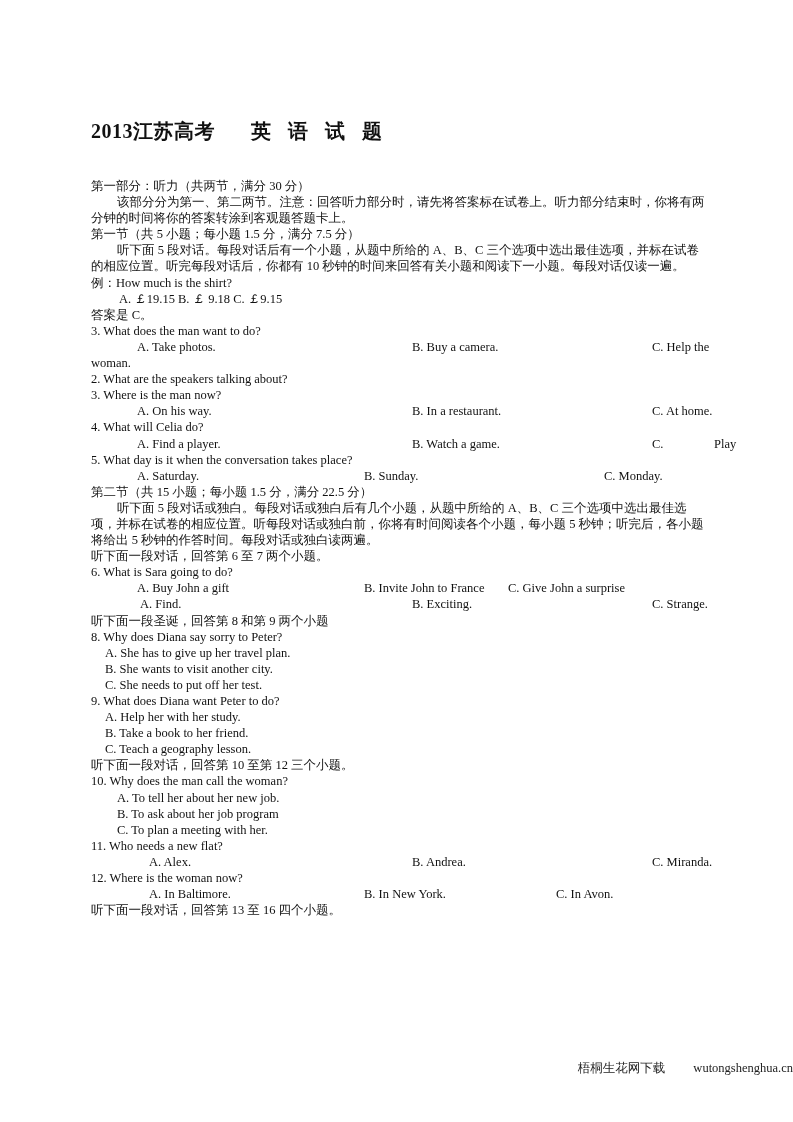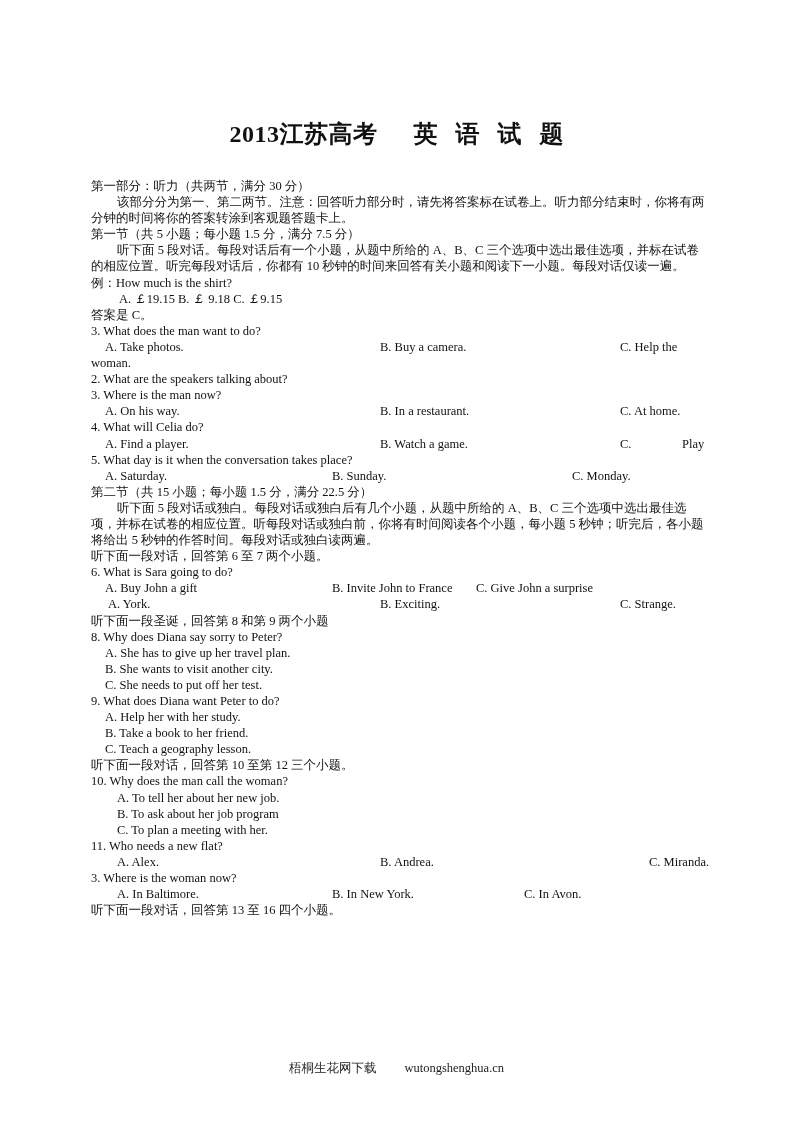--- a/index.html
+++ b/index.html
@@ -6,8 +6,8 @@
   body { width: 793px; height: 1122px; position: relative; overflow: hidden;
          font-family: "Liberation Serif", "DejaVu Serif", serif; color: #111; }
   .page { position: absolute; left: 91px; top: 0; width: 617px; }
-  .title { position: absolute; left: 0; top: 118px; width: 617px; text-align: center;
-           font-size: 24px; font-weight: bold; letter-spacing: 0.5px; }
+  .title { position: absolute; left: 0; top: 118px; width: 617px; text-align: left;
+           font-size: 20px; font-weight: bold; letter-spacing: 0.5px; }
   .title .gap { display: inline-block; width: 36px; }
   .title .sp { letter-spacing: 6px; }
   .body { position: absolute; left: 0; top: 178px; width: 617px; font-size: 12.5px; line-height: 16.1px; }

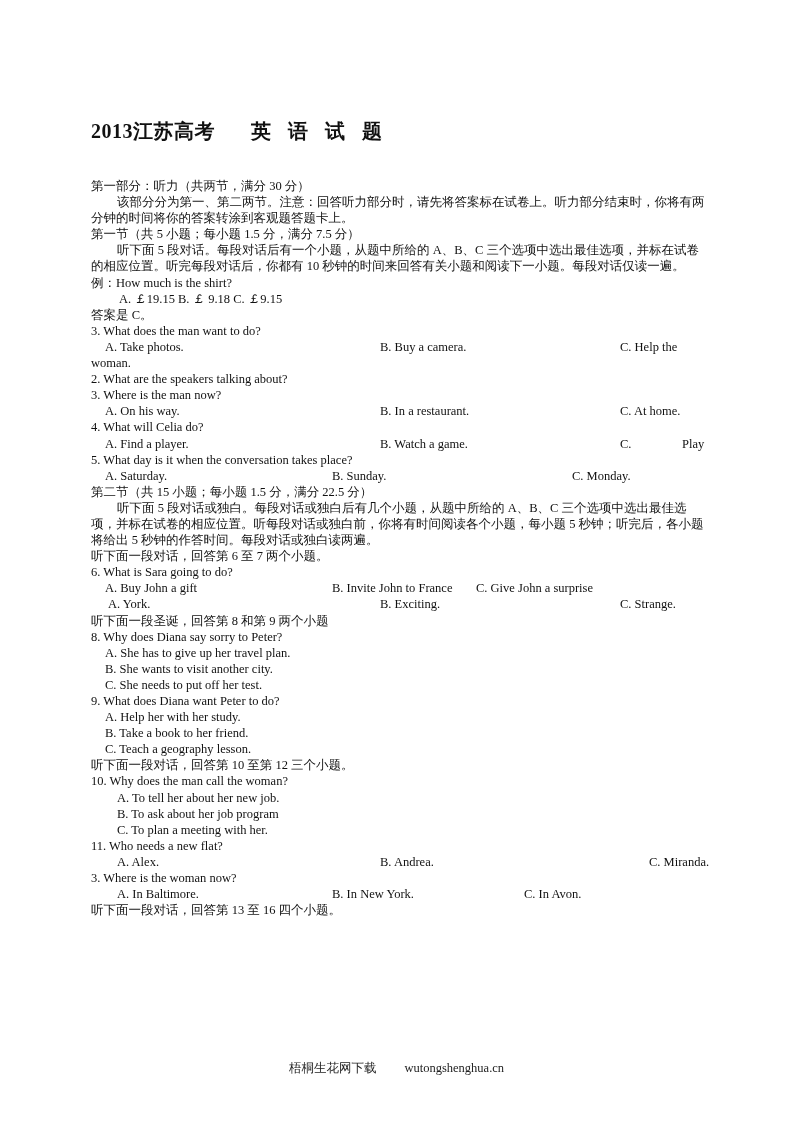--- a/index.html
+++ b/index.html
@@ -15,7 +15,7 @@
   .bold { font-weight: normal; }
   .indent { padding-left: 26px; white-space: normal; }
   .wrap { white-space: normal; height: auto; }
-  .opt { position: absolute; top: 0; white-space: nowrap; }
+  .opt { position: absolute; top: 0; white-space: nowrap; margin-left: 32px; }
   .footer { position: absolute; top: 1060px; left: 0; width: 793px; text-align: center; font-size: 12.5px; color: #222; }
   .footer .gap { display: inline-block; width: 28px; }
 </style>

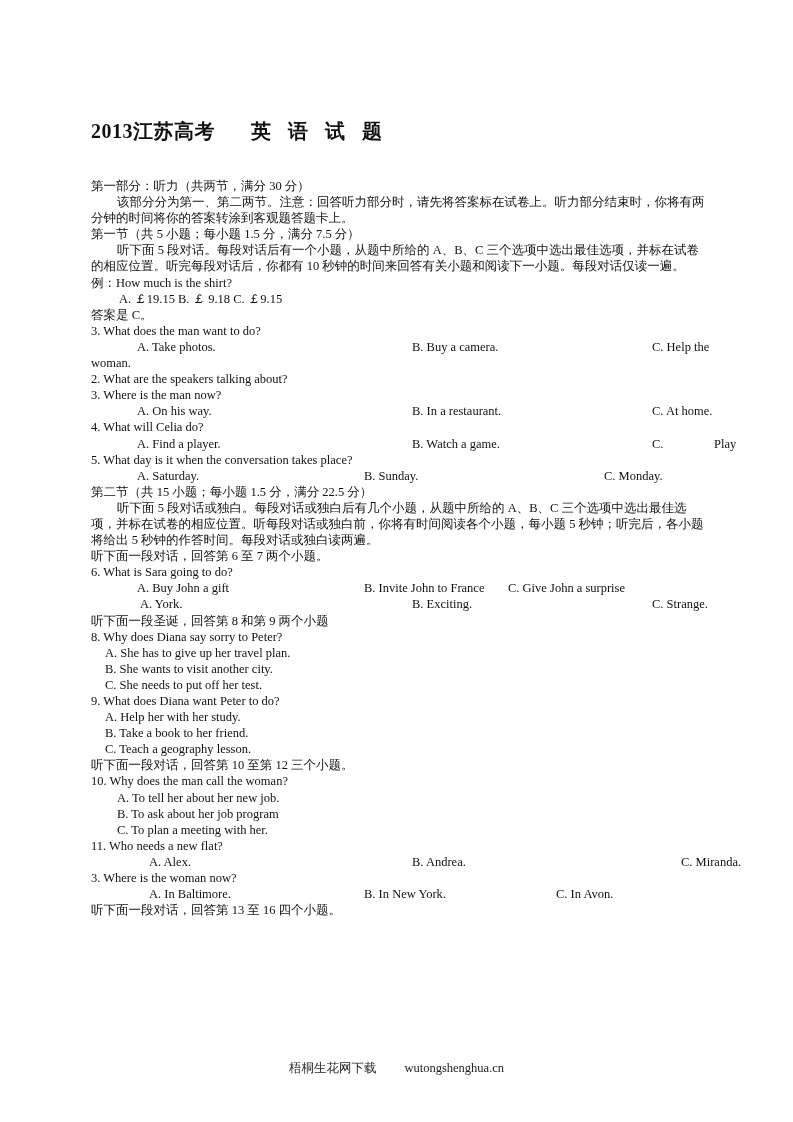--- a/index.html
+++ b/index.html
@@ -81,7 +81,7 @@
     </div>
 
     <div class="line">
-      <span class="opt" style="left:17px">A. York.</span>
+      <span class="opt" style="left:17px">A. Find.</span>
       <span class="opt" style="left:289px">B. Exciting.</span>
       <span class="opt" style="left:529px">C. Strange.</span>
     </div>

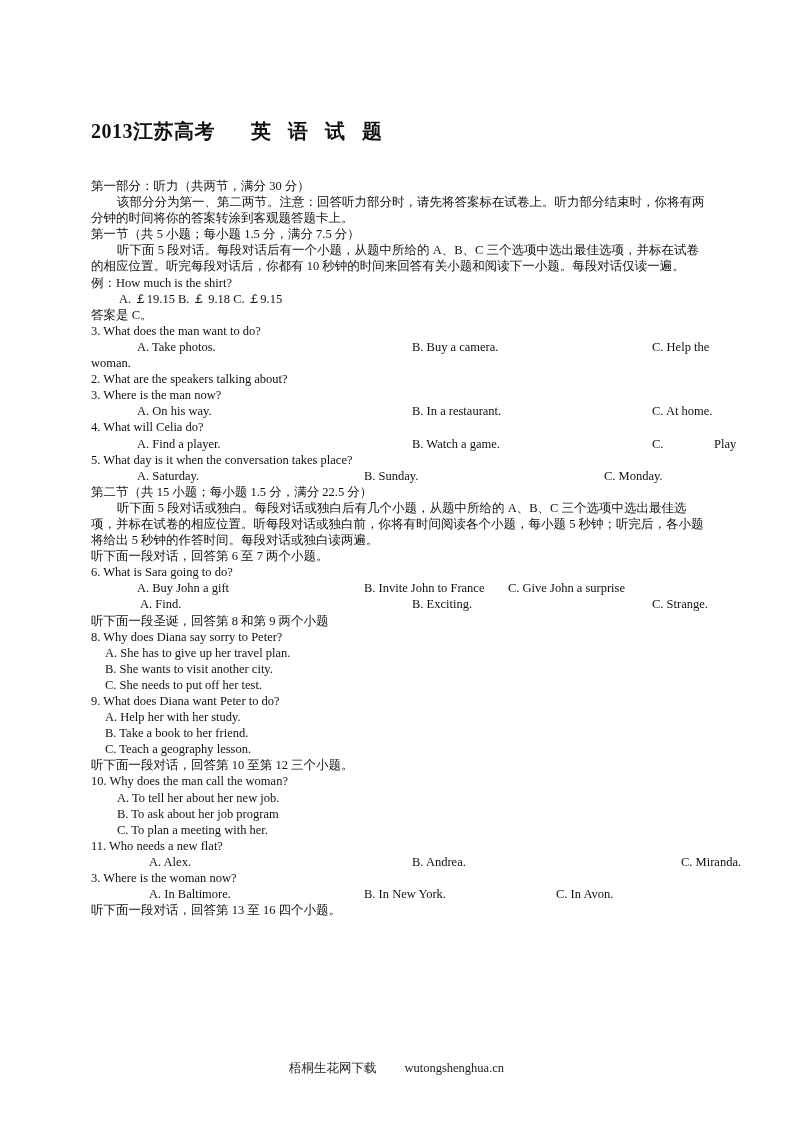--- a/index.html
+++ b/index.html
@@ -109,7 +109,7 @@
     <div class="line">
       <span class="opt" style="left:26px">A. Alex.</span>
       <span class="opt" style="left:289px">B. Andrea.</span>
-      <span class="opt" style="left:558px">C. Miranda.</span>
+      <span class="opt" style="left:529px">C. Miranda.</span>
     </div>
 
     <div class="line">3. Where is the woman now?</div>

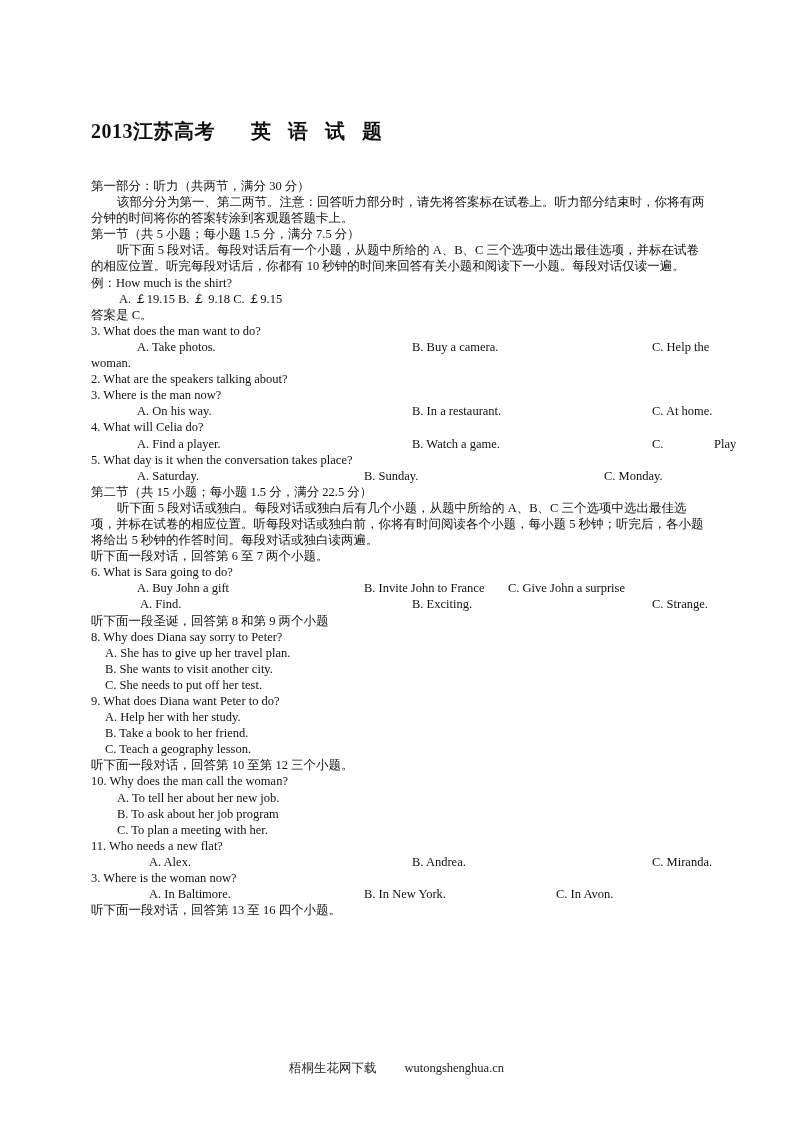--- a/index.html
+++ b/index.html
@@ -112,7 +112,7 @@
       <span class="opt" style="left:529px">C. Miranda.</span>
     </div>
 
-    <div class="line">3. Where is the woman now?</div>
+    <div class="line">12. Where is the woman now?</div>
     <div class="line">
       <span class="opt" style="left:26px">A. In Baltimore.</span>
       <span class="opt" style="left:241px">B. In New York.</span>

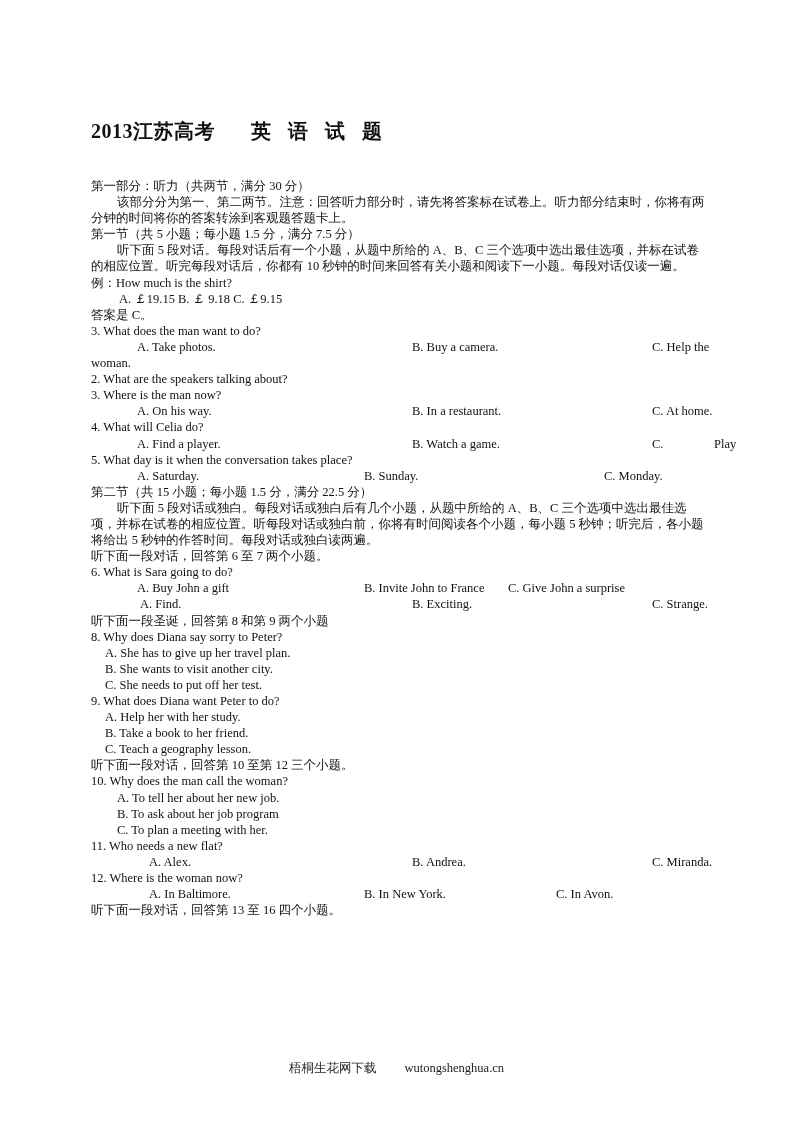--- a/index.html
+++ b/index.html
@@ -16,7 +16,7 @@
   .indent { padding-left: 26px; white-space: normal; }
   .wrap { white-space: normal; height: auto; }
   .opt { position: absolute; top: 0; white-space: nowrap; margin-left: 32px; }
-  .footer { position: absolute; top: 1060px; left: 0; width: 793px; text-align: center; font-size: 12.5px; color: #222; }
+  .footer { position: absolute; top: 1060px; left: 0; width: 793px; text-align: right; font-size: 12.5px; color: #222; }
   .footer .gap { display: inline-block; width: 28px; }
 </style>
 </head>

